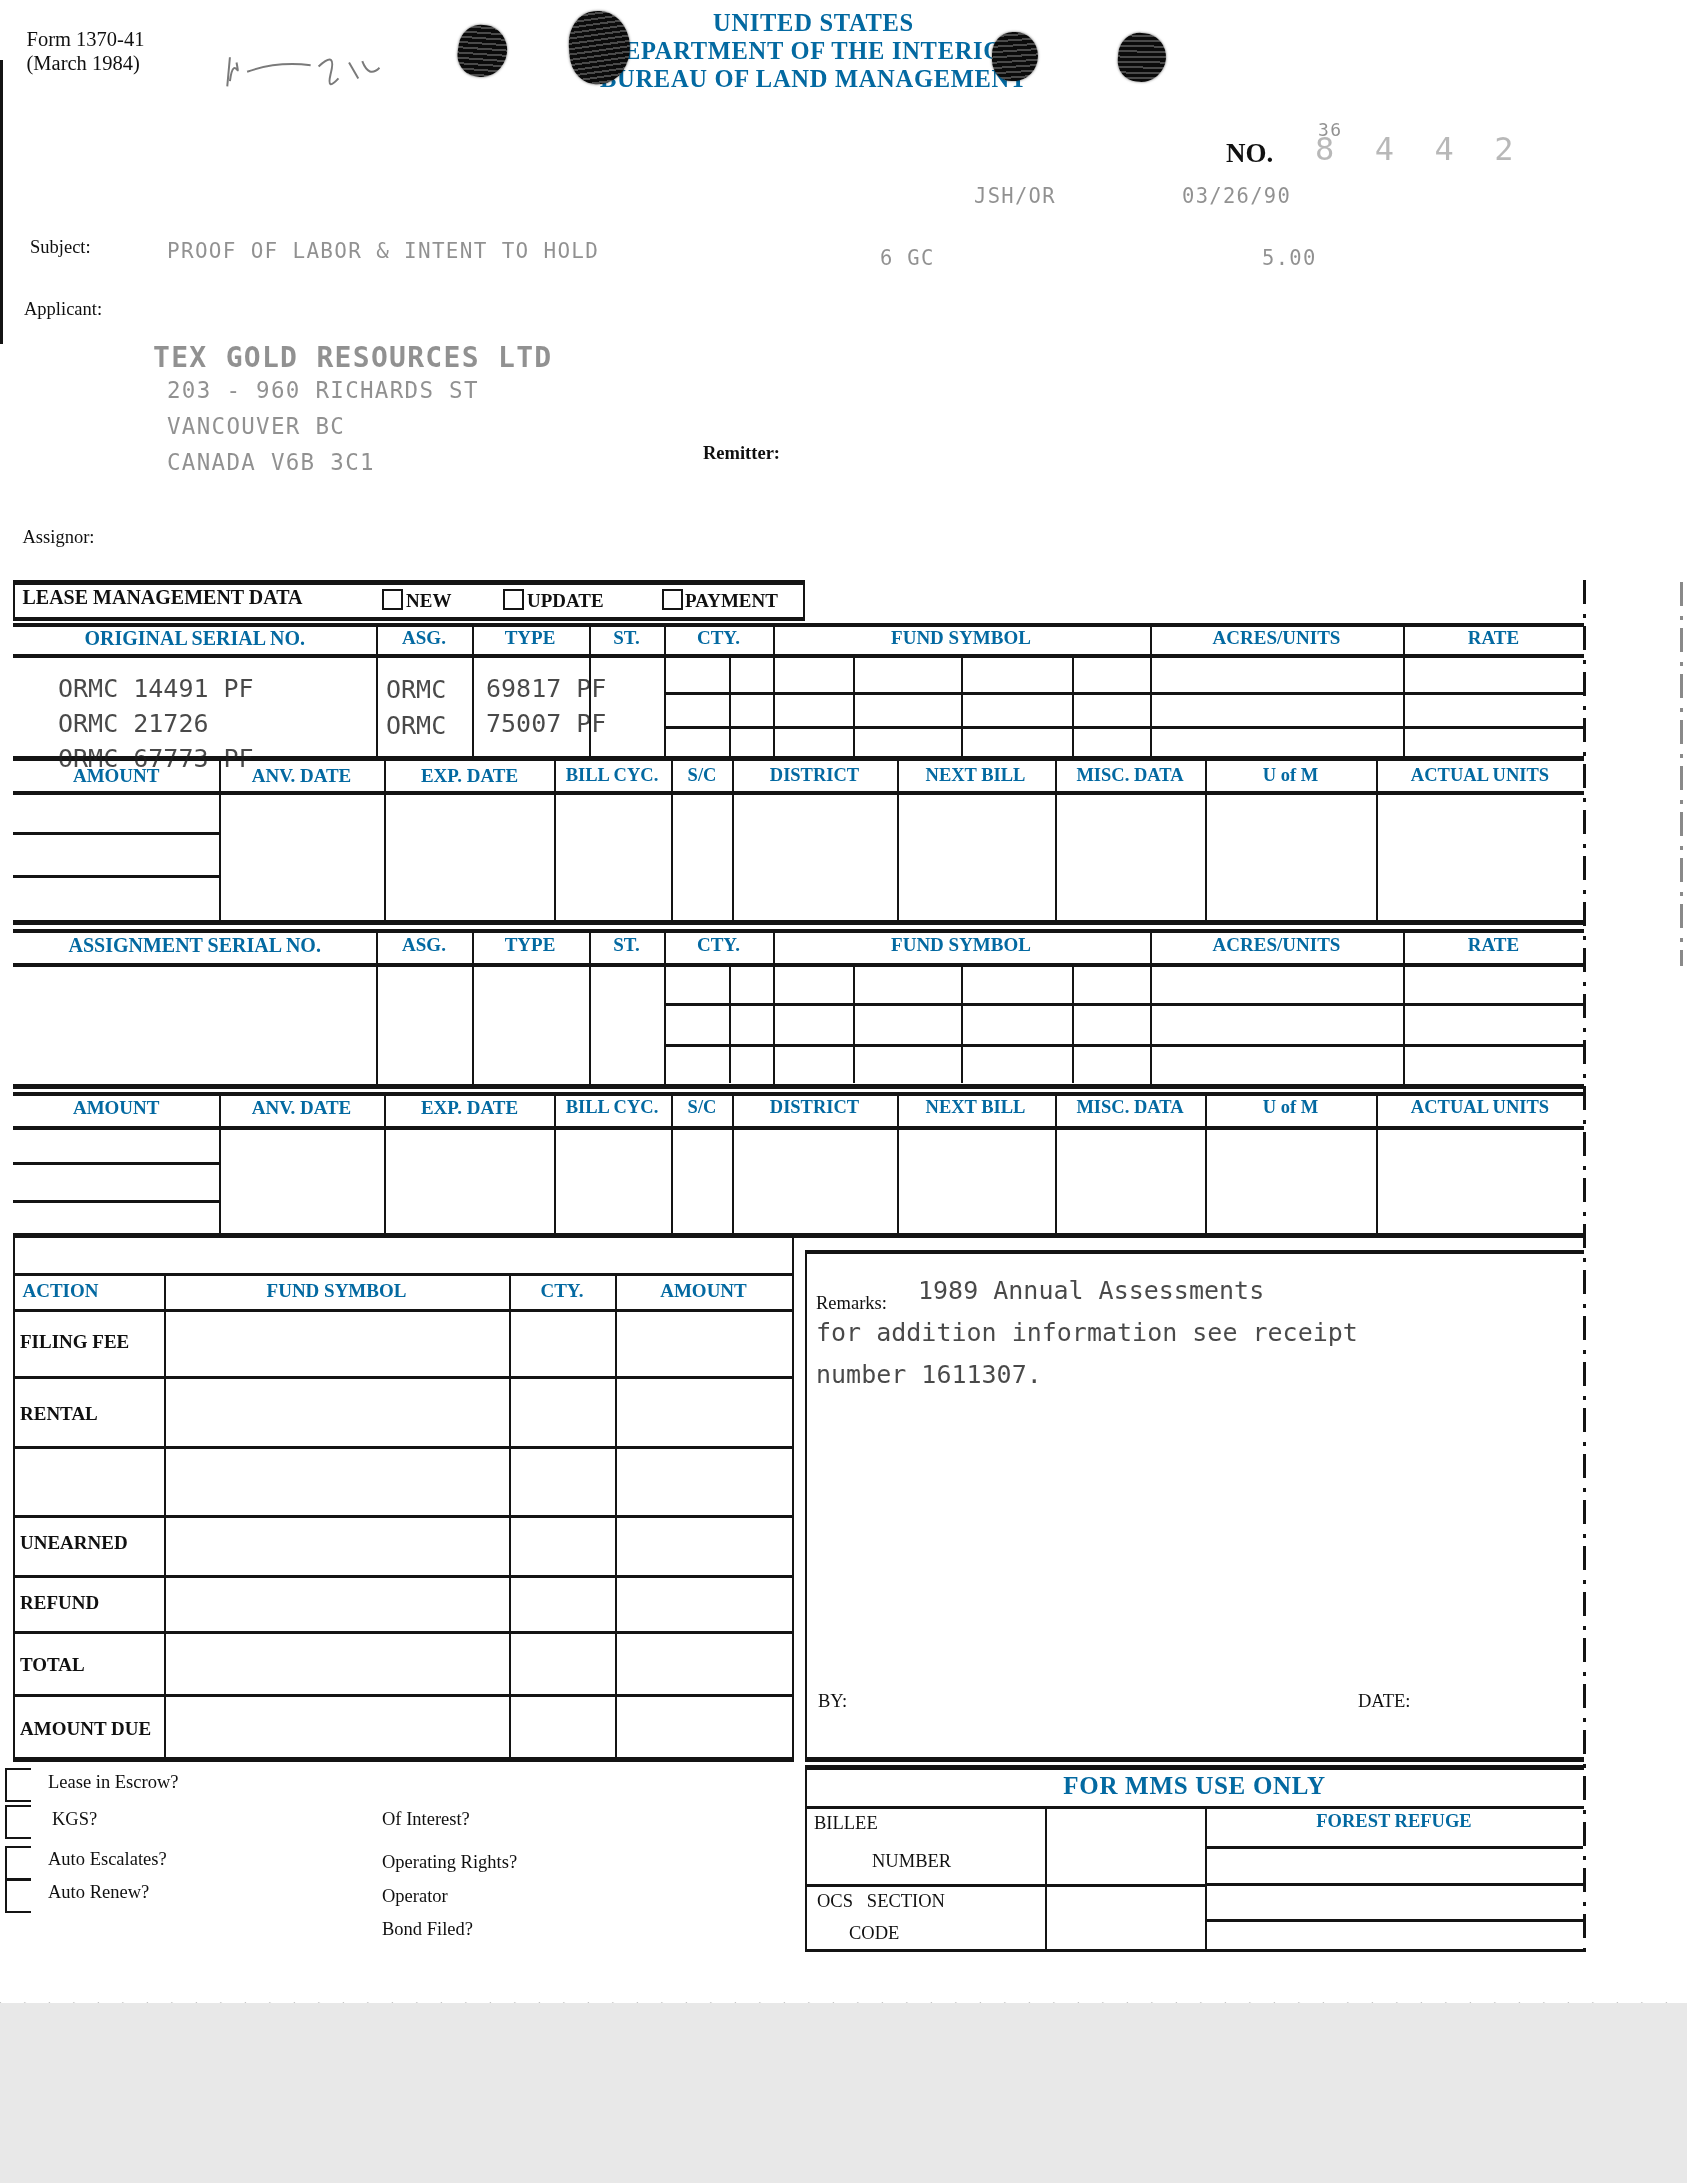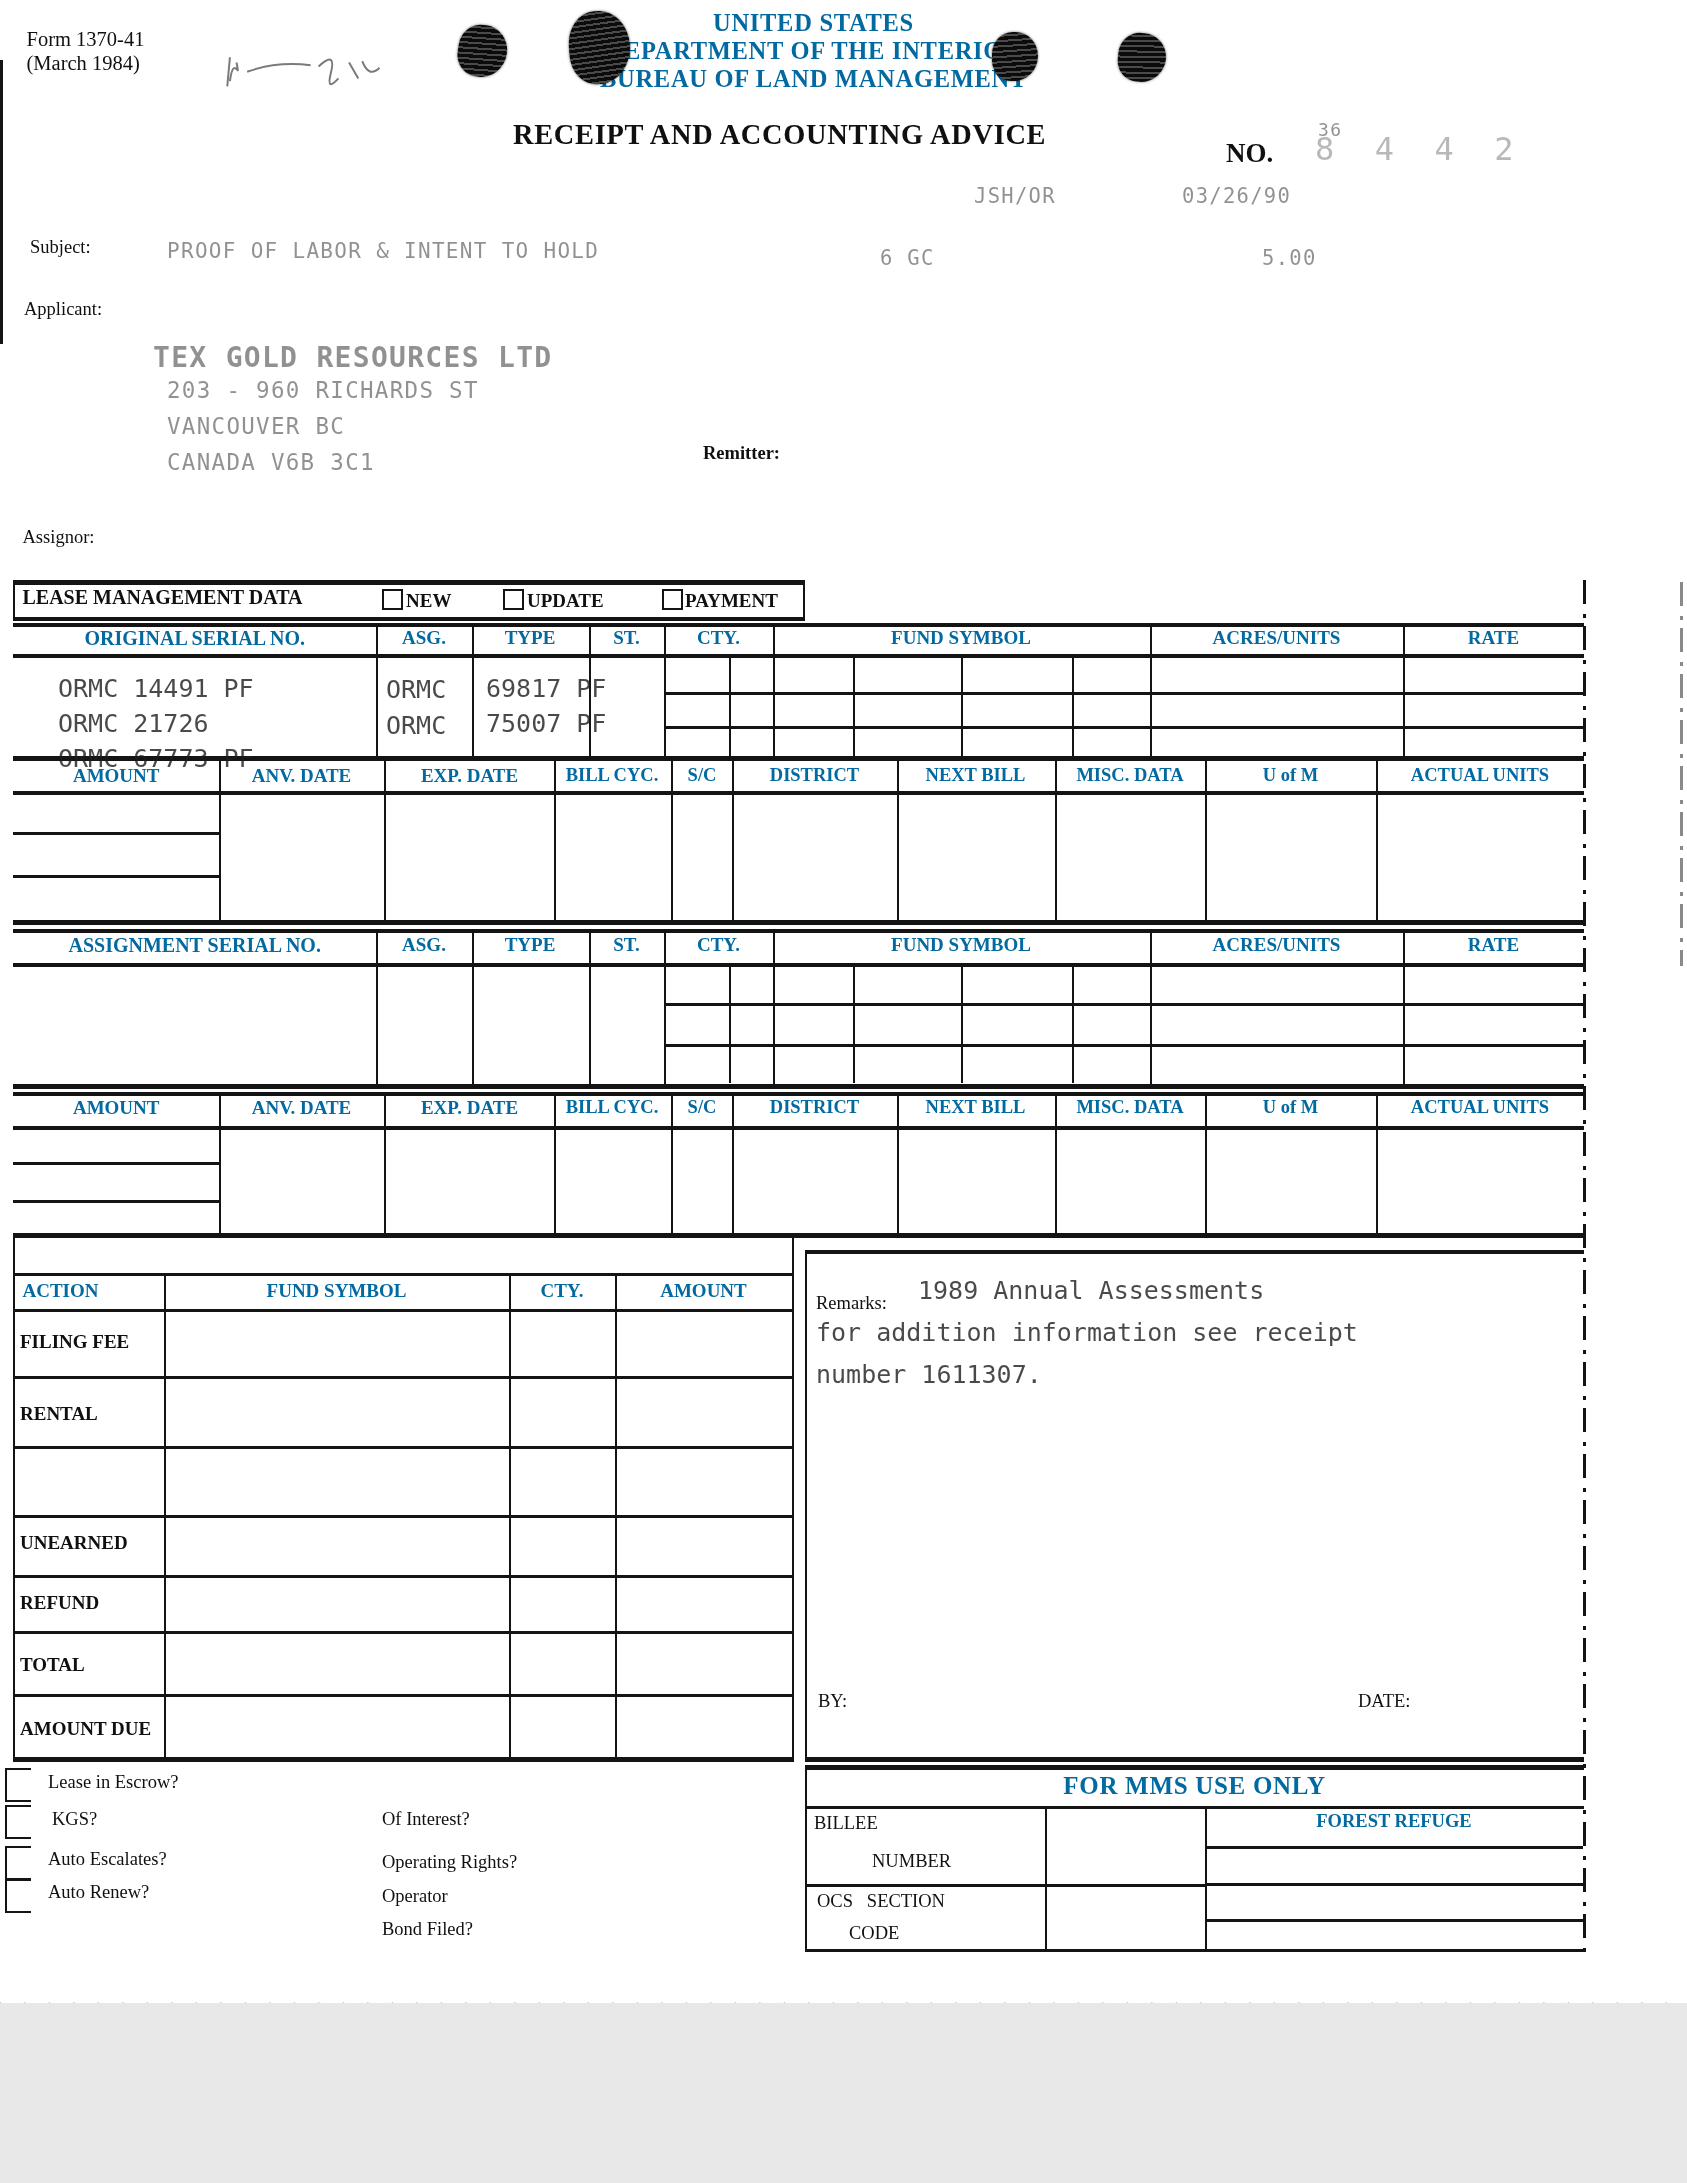--- a/index.html
+++ b/index.html
@@ -49,7 +49,6 @@
   <div class="blob" style="left:992px;top:32px;width:46px;height:49px;"></div>
   <div class="blob" style="left:1118px;top:33px;width:48px;height:49px;transform:rotate(5deg);"></div>
 
-  <div class="lbl b" style="left:513px;top:119px;font-size:28.4px;letter-spacing:0.7px;">RECEIPT AND ACCOUNTING ADVICE</div>
   <div class="lbl b" style="left:1226px;top:138px;font-size:27px;">NO.</div>
   <div class="dm" style="left:1318px;top:119px;font-size:18px;">36</div>
   <div class="dm" style="left:1315px;top:130px;font-size:32px;letter-spacing:10.6px;opacity:.32;filter:blur(0.6px);">8 4 4 2</div>

